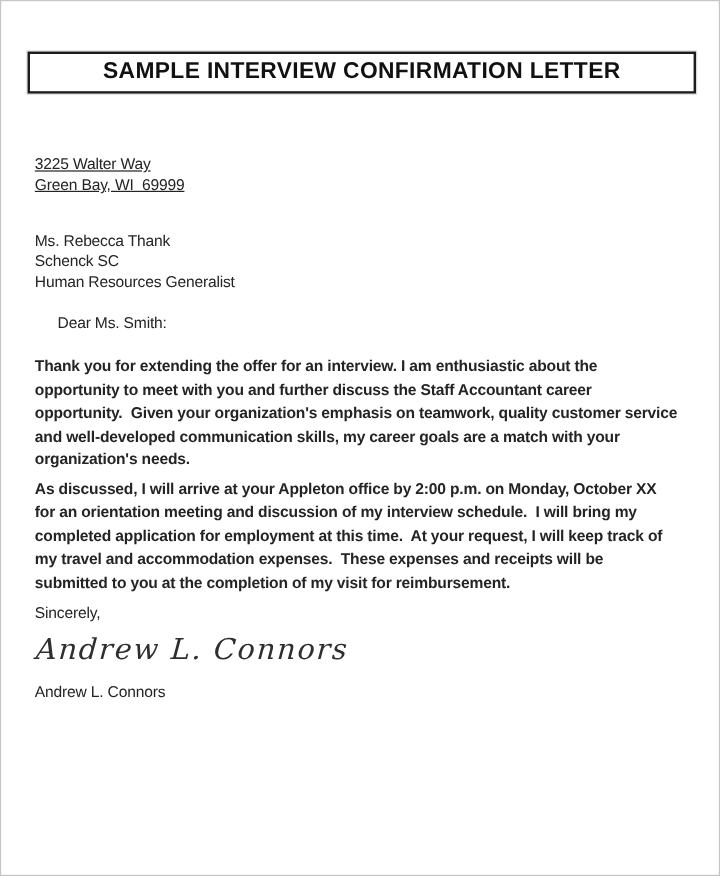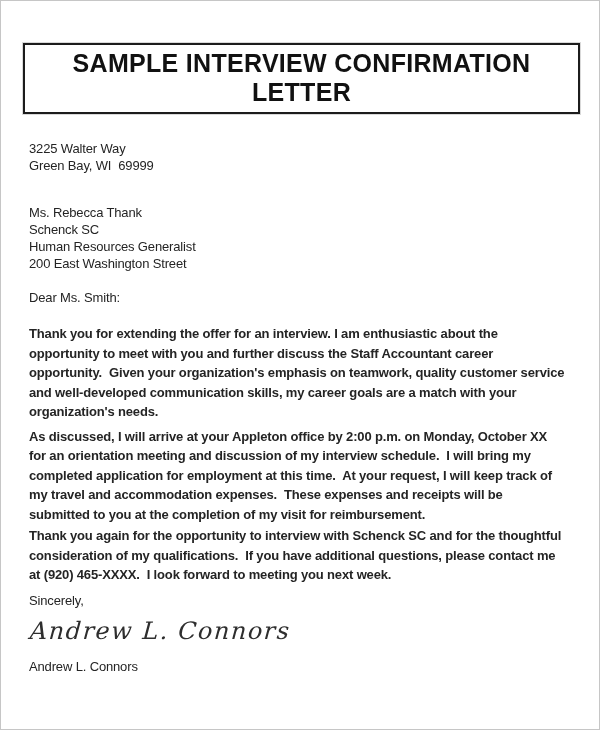--- a/index.html
+++ b/index.html
@@ -23,7 +23,7 @@
     box-shadow: 0 0 0 1px #d9d9d9;
     text-align: center;
     padding: 4px 0 5px 0;
-    font-size: 25px;
+    font-size: 19px;
     font-weight: bold;
     letter-spacing: 0.3px;
     color: #111111;

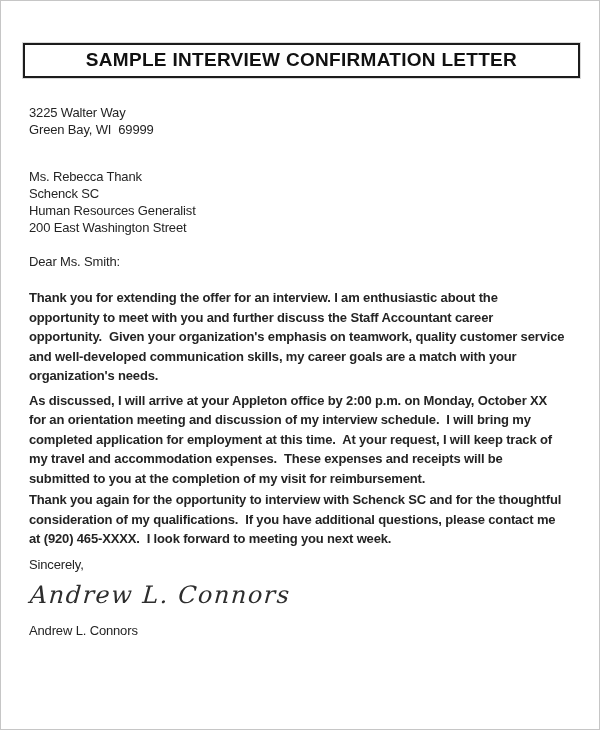--- a/index.html
+++ b/index.html
@@ -37,7 +37,7 @@
   .pre { white-space: pre-wrap; }
   .block { line-height: 17px; }
   .para  { line-height: 19.5px; font-weight: bold; }
-  .sender     { margin-top: 26px; }
+  .sender     { margin-top: 50px; text-decoration: underline; }
   .date-line  { margin-top: 16px; }
   .recipient  { margin-top: 30px; }
   .salutation { margin-top: 17px; }

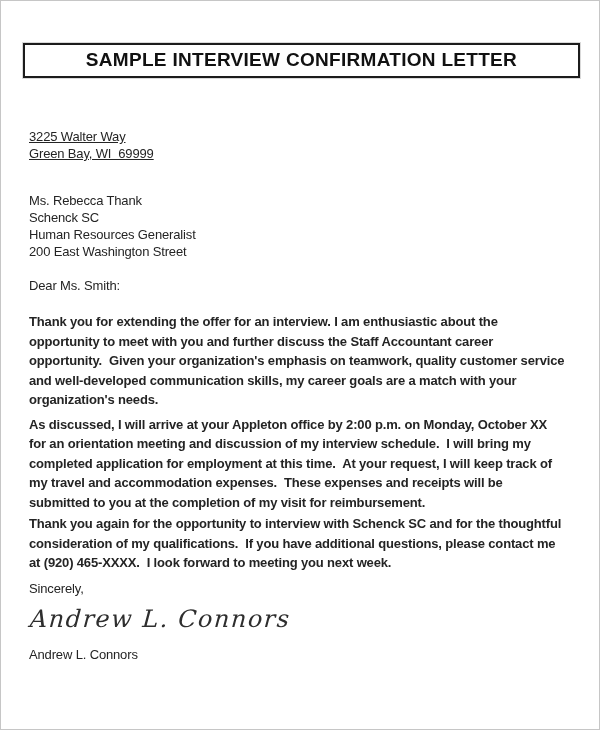--- a/index.html
+++ b/index.html
@@ -77,7 +77,6 @@
       <div class="pre">Ms. Rebecca Thank</div>
       <div class="pre">Schenck SC</div>
       <div class="pre">Human Resources Generalist</div>
-      <div class="pre">200 East Washington Street</div>
     </div>
 
     <div class="salutation block pre">Dear Ms. Smith:</div>

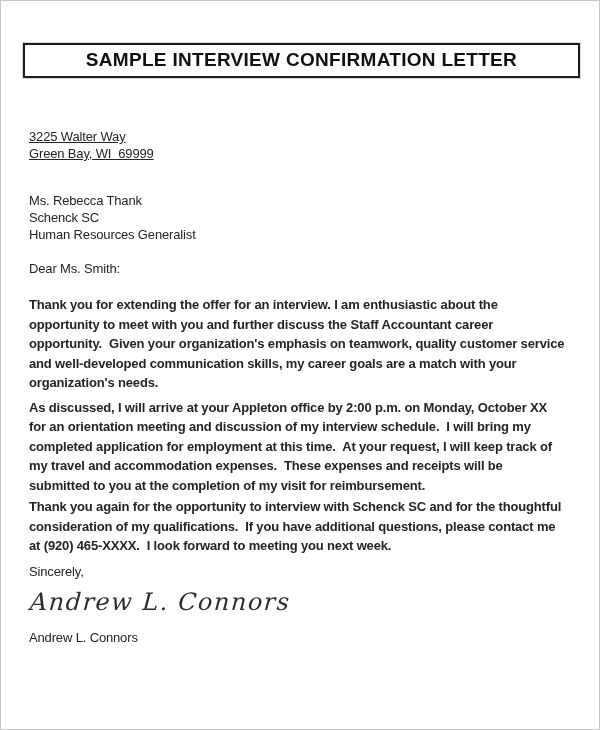--- a/index.html
+++ b/index.html
@@ -40,7 +40,7 @@
   .sender     { margin-top: 50px; text-decoration: underline; }
   .date-line  { margin-top: 16px; }
   .recipient  { margin-top: 30px; }
-  .salutation { margin-top: 17px; }
+  .salutation { margin-top: 17px; margin-left: 19px; }
   .p1 { margin-top: 18px; }
   .p2 { margin-top: 5px; }
   .p3 { margin-top: 2px; }

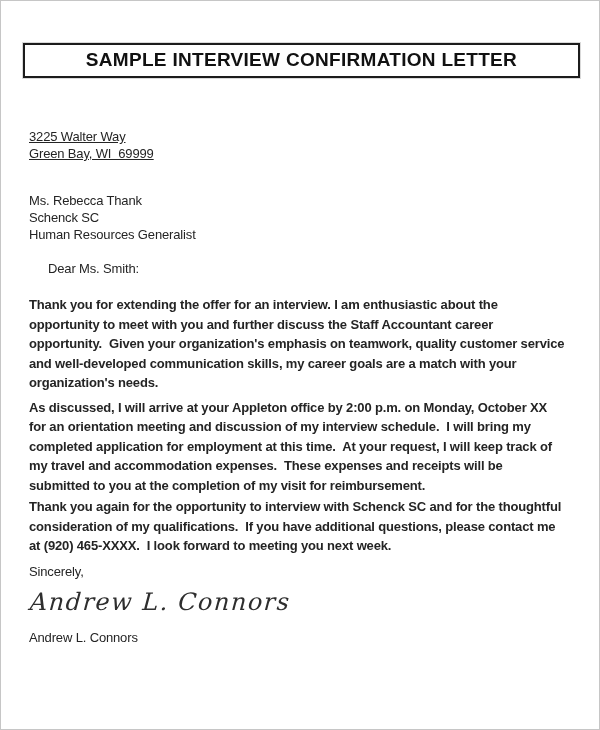--- a/index.html
+++ b/index.html
@@ -93,9 +93,6 @@
 my travel and accommodation expenses.  These expenses and receipts will be
 submitted to you at the completion of my visit for reimbursement.</div>
 
-    <div class="para p3 pre">Thank you again for the opportunity to interview with Schenck SC and for the thoughtful
-consideration of my qualifications.  If you have additional questions, please contact me
-at (920) 465-XXXX.  I look forward to meeting you next week.</div>
 
     <div class="closing pre">Sincerely,</div>
 

